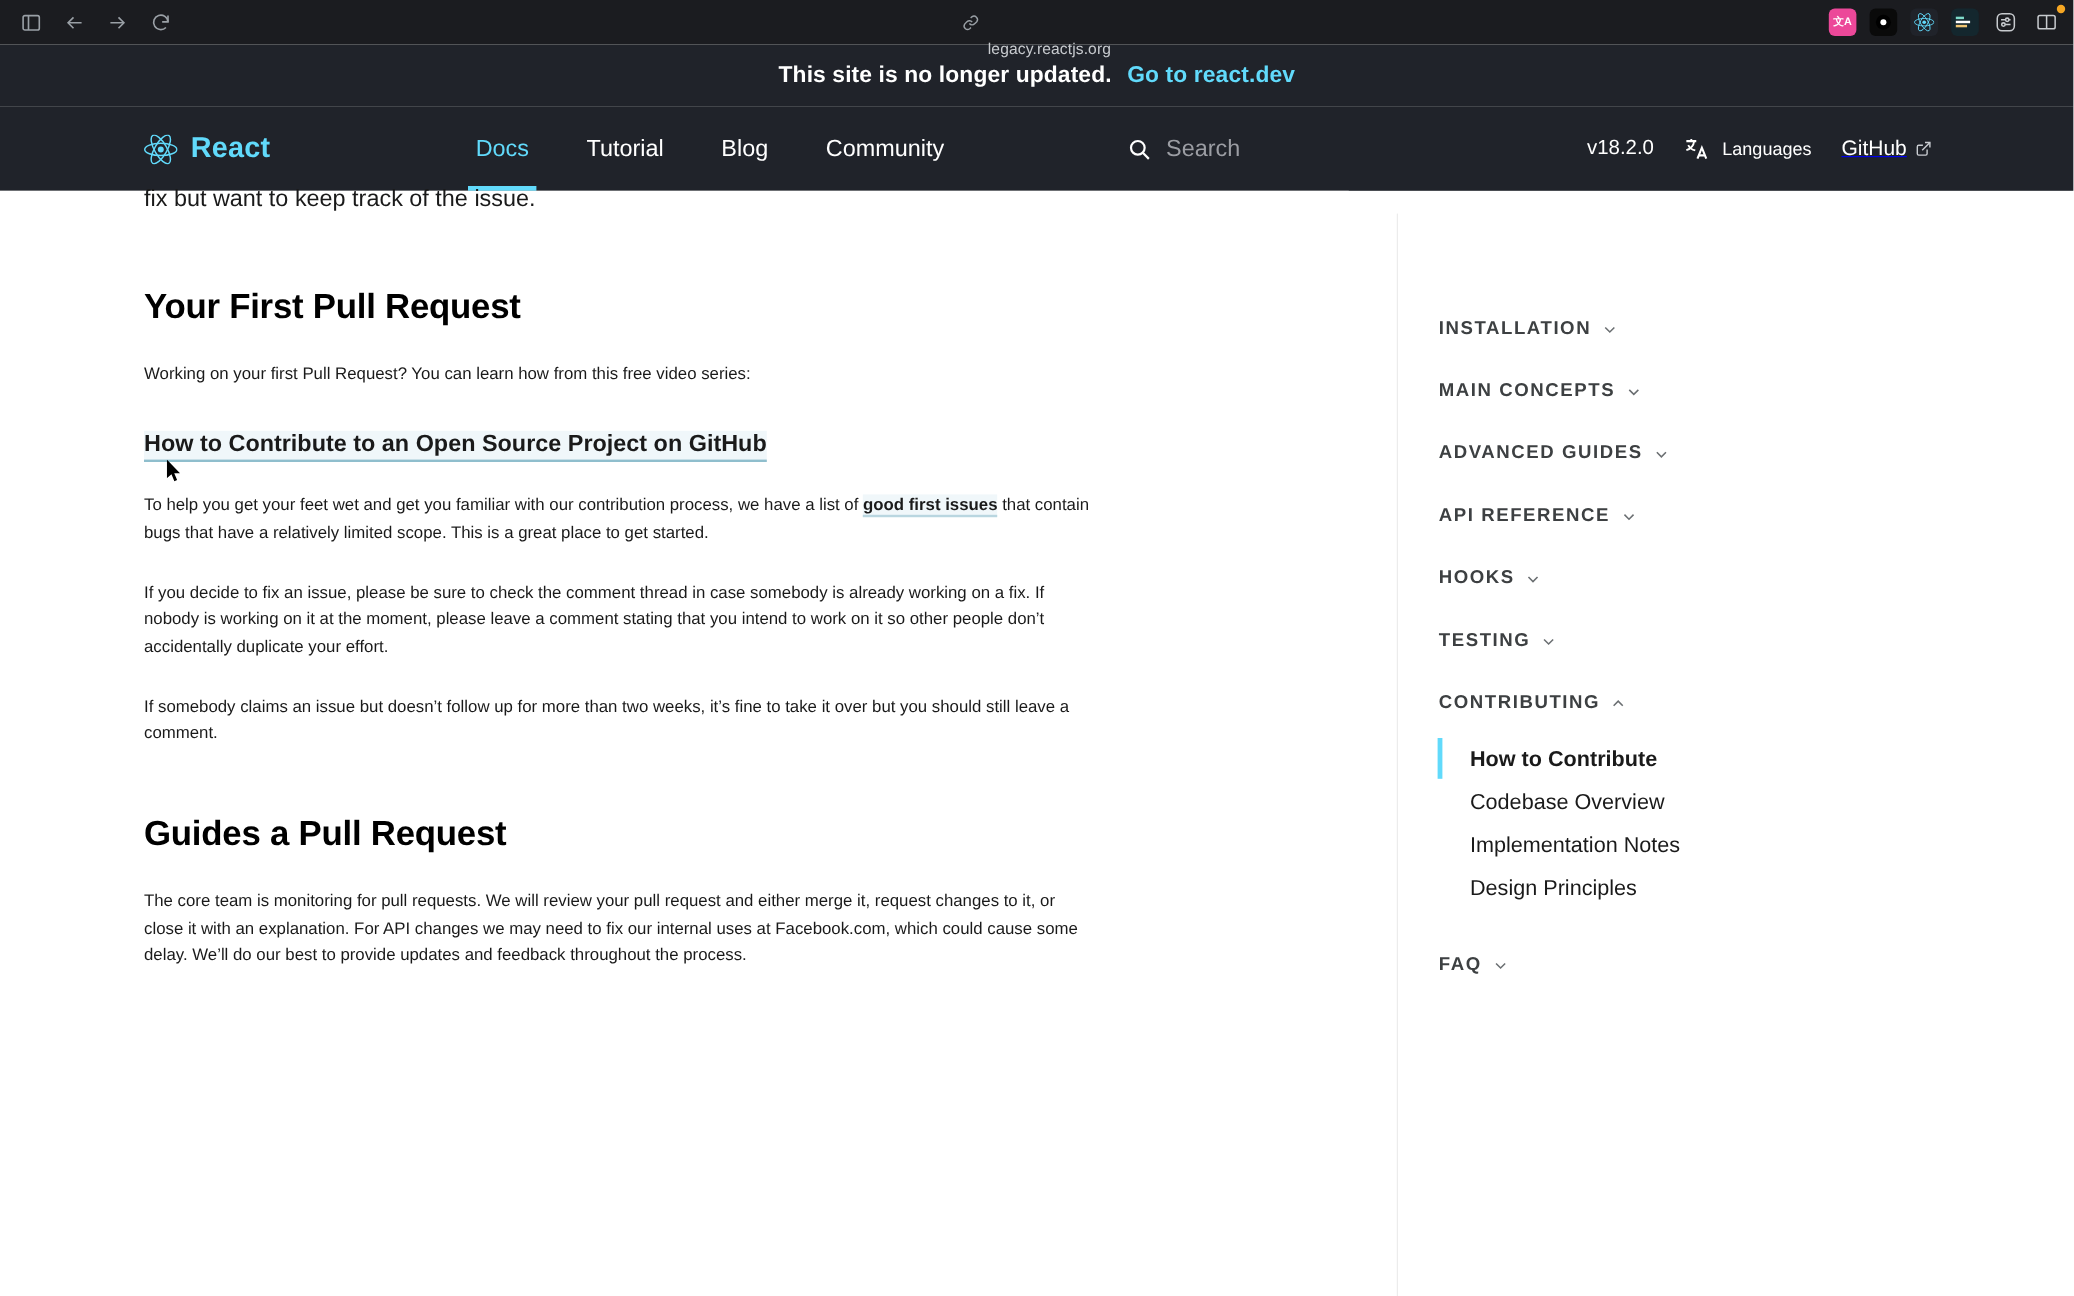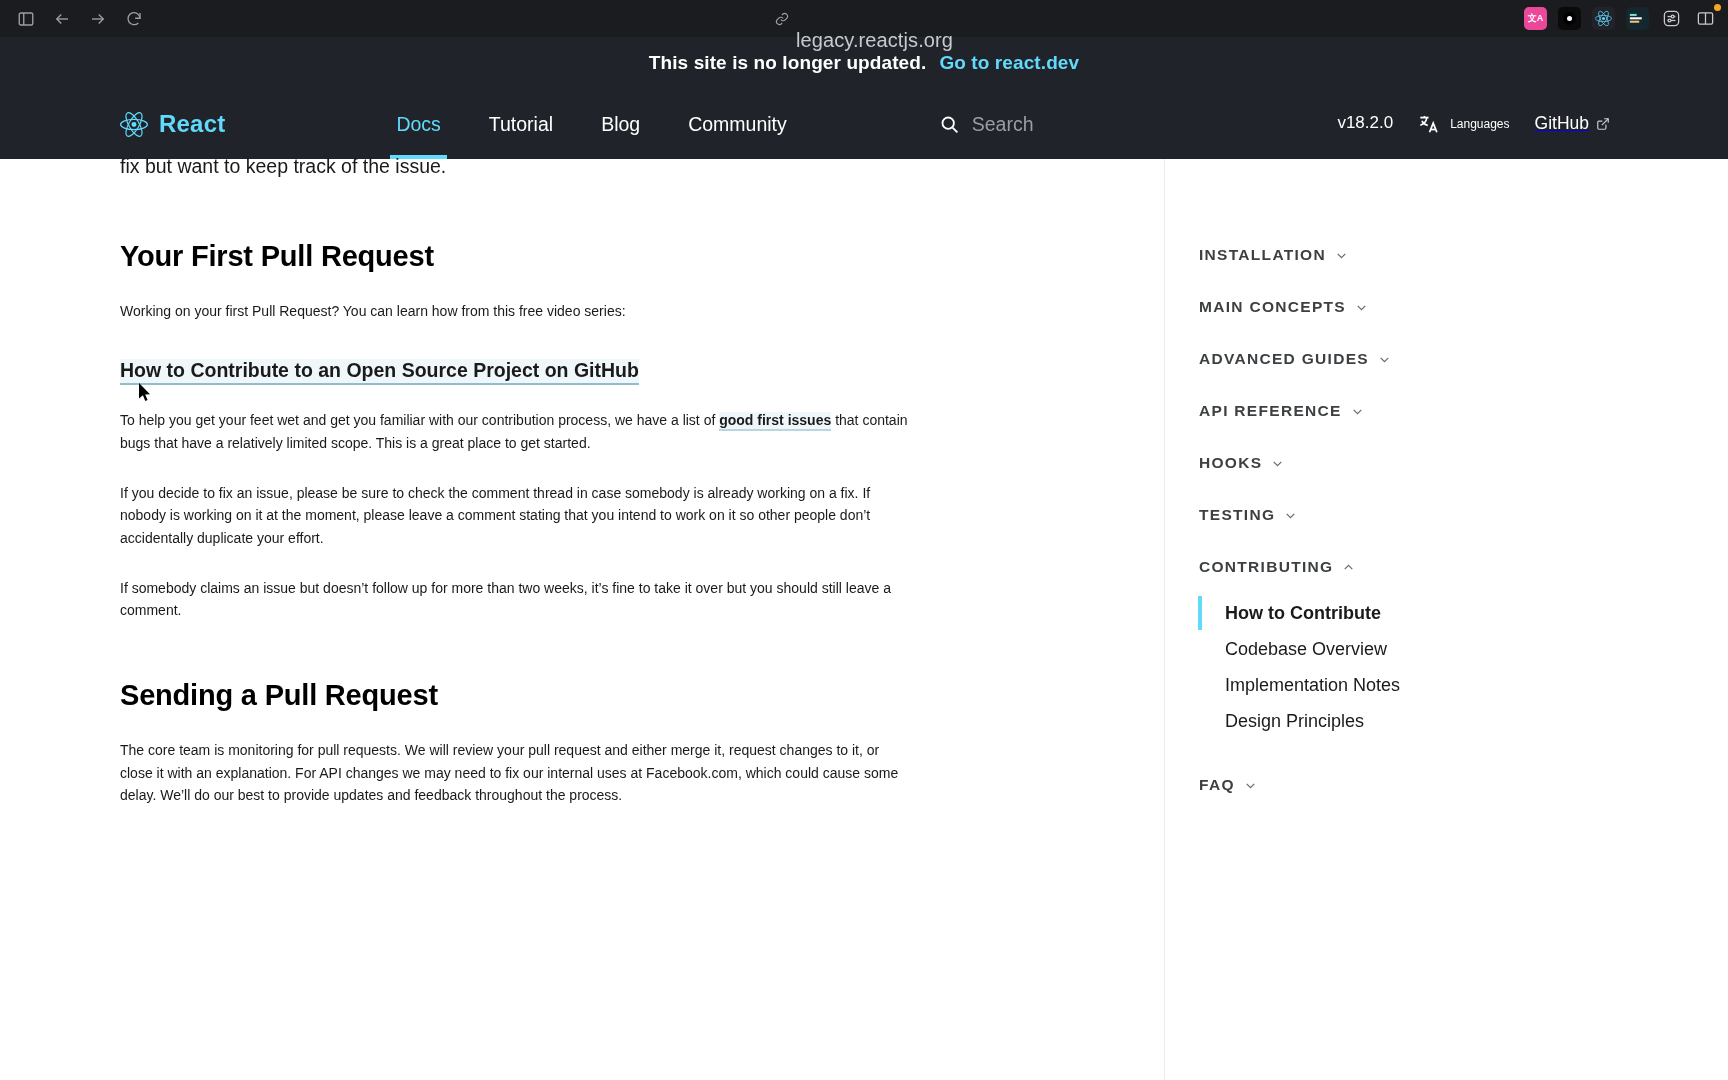--- a/index.html
+++ b/index.html
@@ -30,7 +30,7 @@
     gap: 7px; pointer-events: none;
   }
   #url-text {
-    color: #c7cace; font-size: 20px; letter-spacing: .1px; margin-top: 44px;
+    color: #c7cace; font-size: 13px; letter-spacing: .1px; margin-top: 44px;
   }
   .chrome-right {
     margin-left: auto; display: flex; align-items: center;

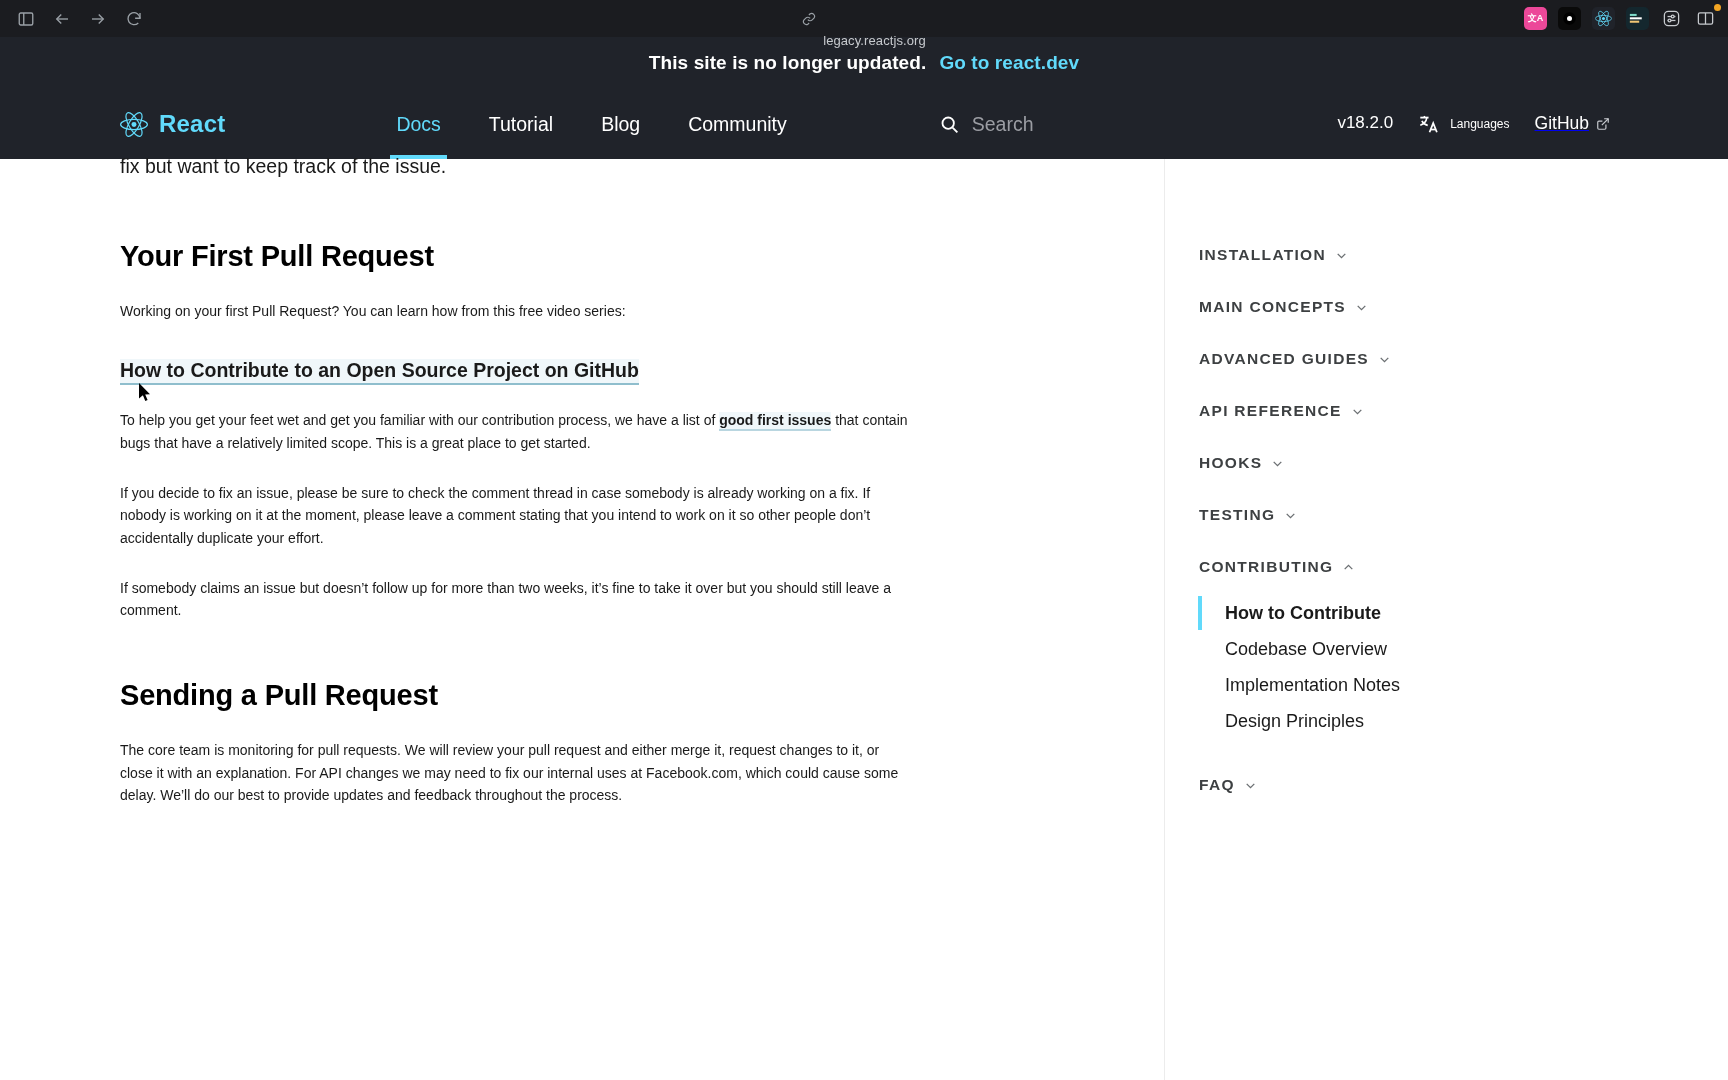--- a/index.html
+++ b/index.html
@@ -107,7 +107,7 @@
   }
   #version-label { color: #ffffff; font-size: 17px; }
   #languages-item { display: flex; align-items: center; gap: 10px; }
-  #languages-label { color: #ffffff; font-size: 12px; }
+  #languages-label { color: #ffffff; font-size: 15px; }
   #github-item { display: flex; align-items: center; gap: 7px; }
   #github-label { color: #ffffff; font-size: 17.5px; }
 

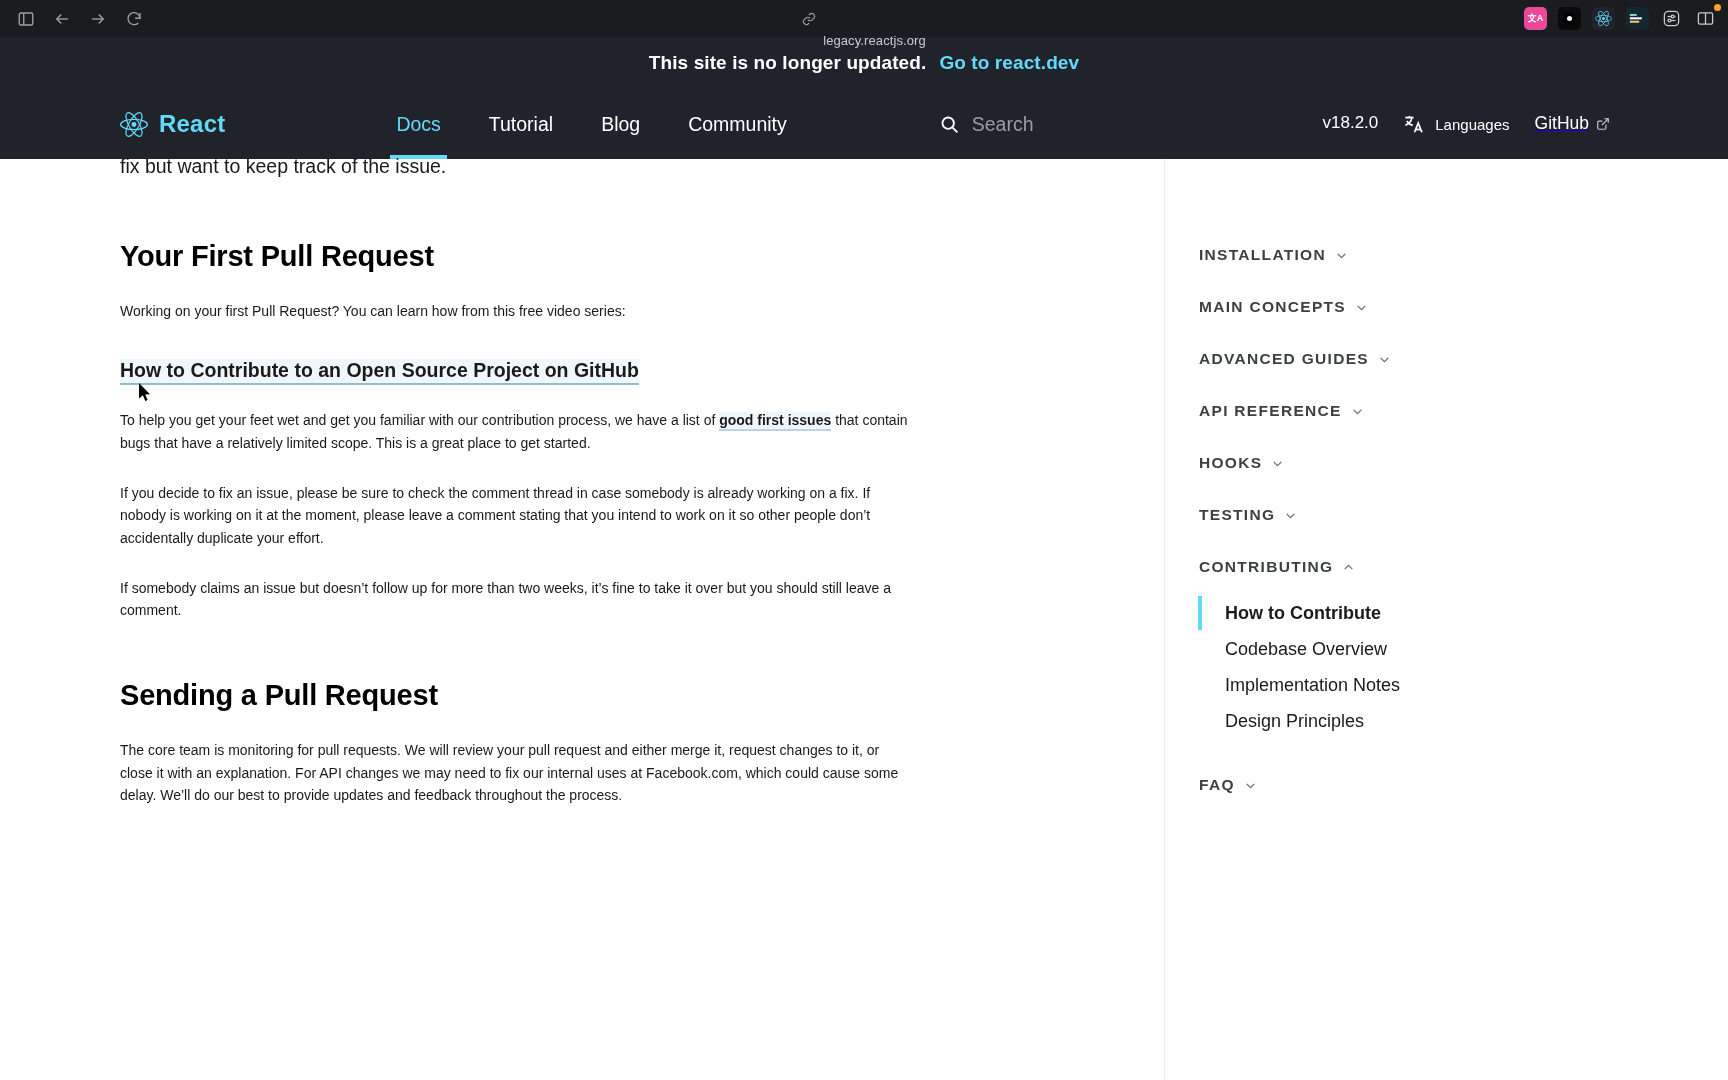--- a/index.html
+++ b/index.html
@@ -122,6 +122,7 @@
     flex: 1; background: #ffffff;
     border-left: 1px solid #ececec;
     padding: 70px 0 16px 34px;
+    margin-top: 19px;
   }
 
   

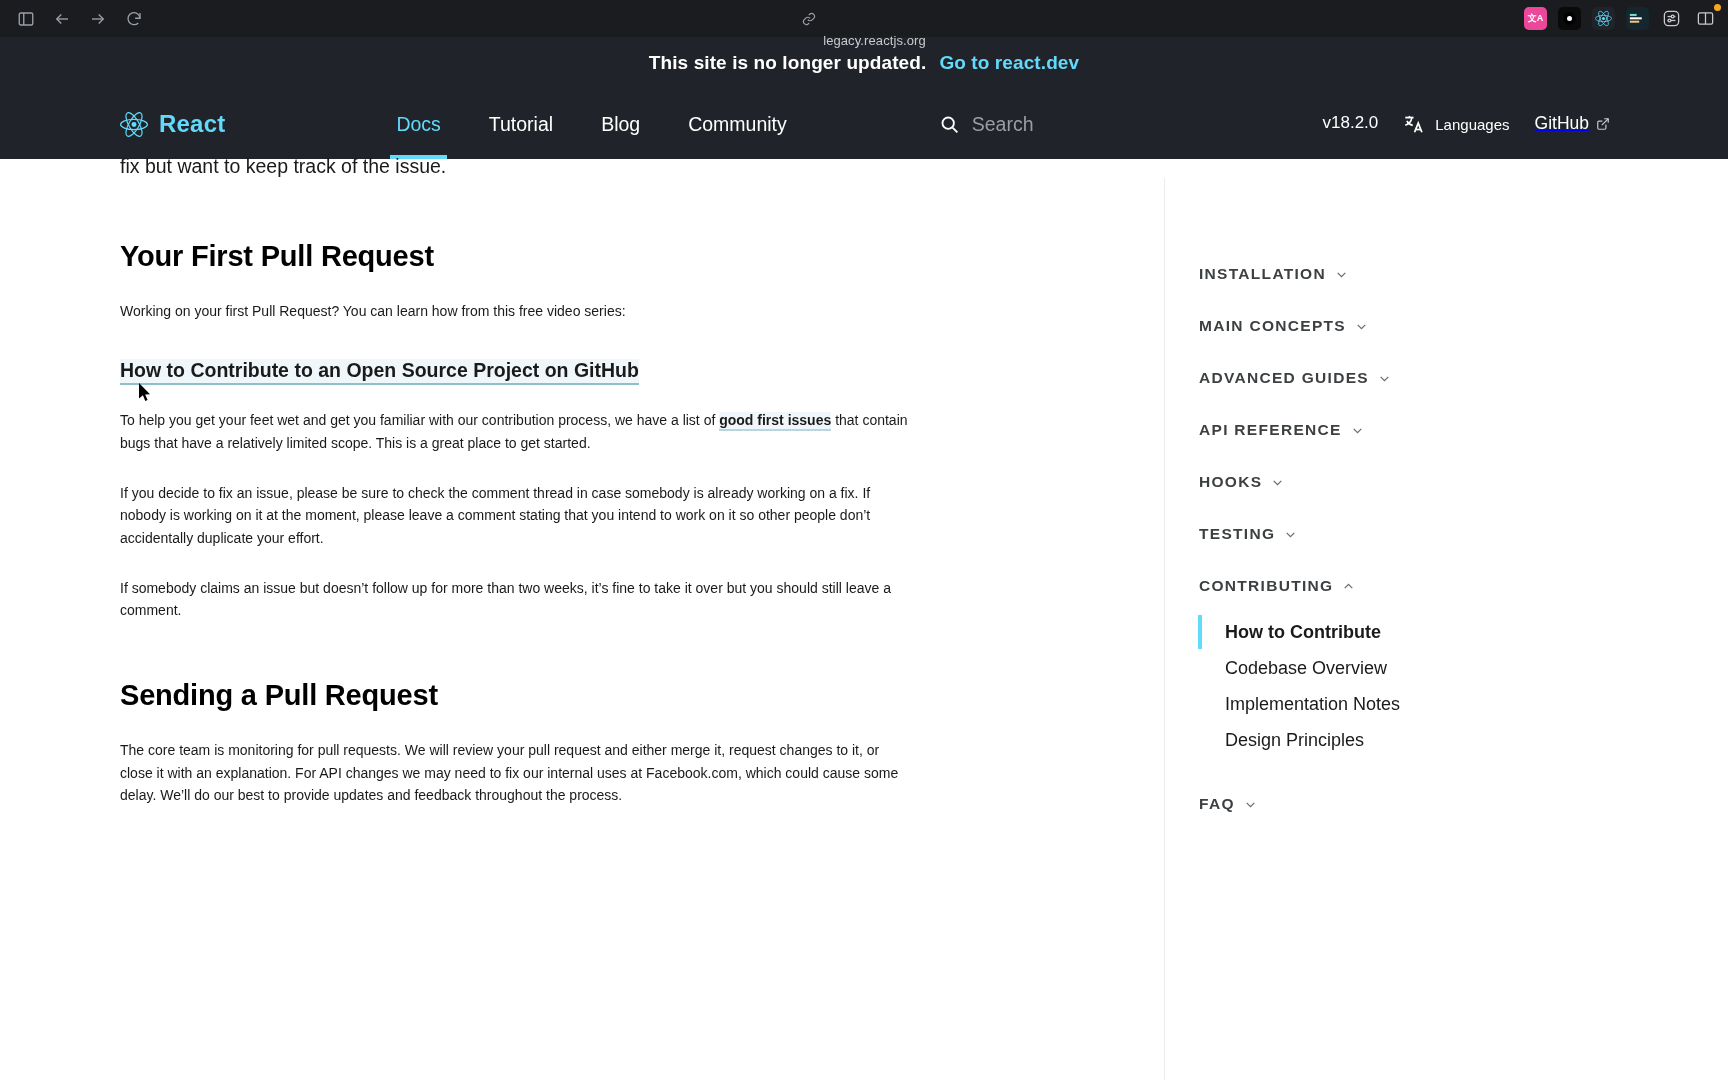--- a/index.html
+++ b/index.html
@@ -356,7 +356,7 @@
 
     <p class="body-text">If somebody claims an issue but doesn’t follow up for more than two weeks, it’s fine to take it over but you should still leave a comment.</p>
 
-    <h2 class="section-heading">Sending a Pull Request</h2>
+    <h2 class="section-heading">Guides a Pull Request</h2>
 
     <p class="body-text">The core team is monitoring for pull requests. We will review your pull request and either merge it, request changes to it, or close it with an explanation. For API changes we may need to fix our internal uses at Facebook.com, which could cause some delay. We’ll do our best to provide updates and feedback throughout the process.</p>
 

